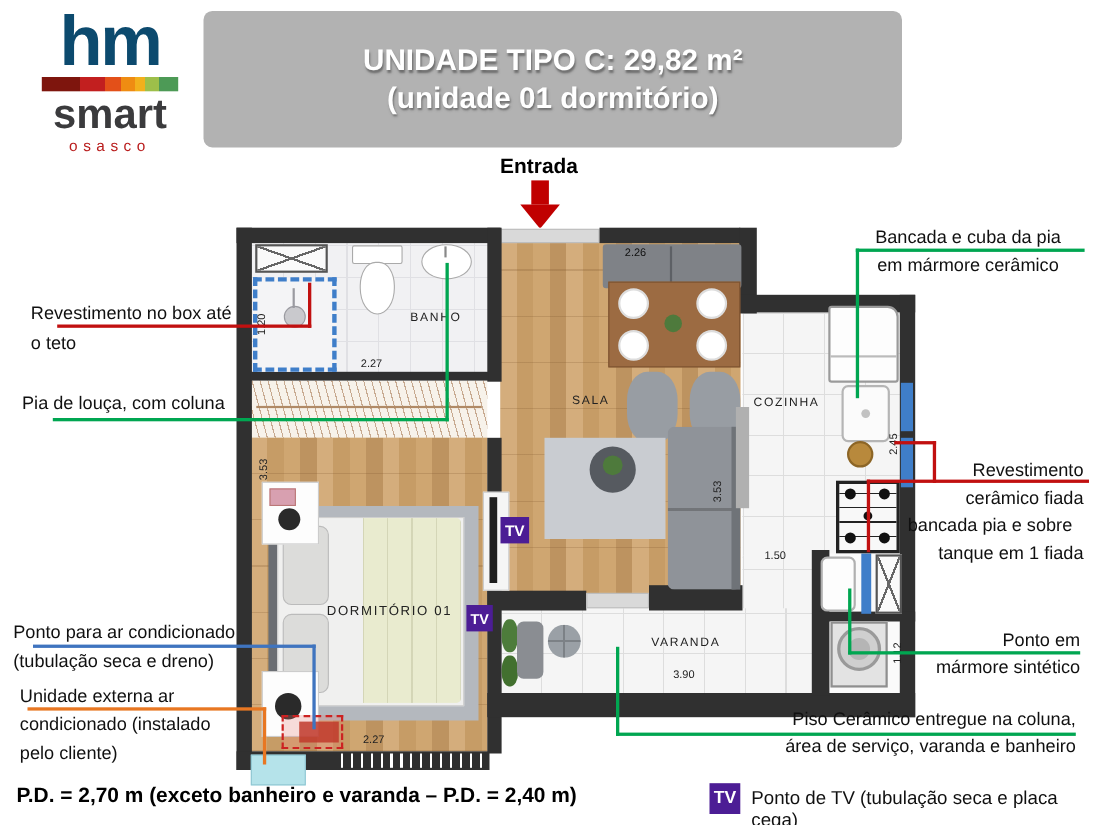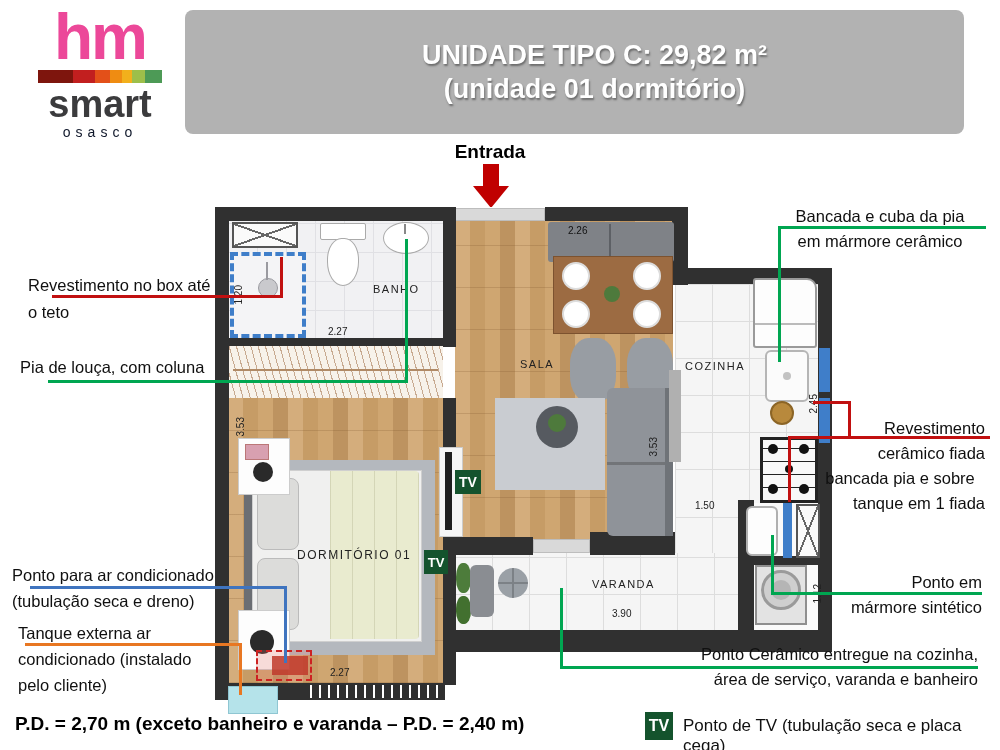--- a/index.html
+++ b/index.html
@@ -8,7 +8,7 @@
   .abs{position:absolute;}
   
   .logo{position:absolute;left:30px;top:6px;width:140px;text-align:center;}
-  .logo-hm{font-weight:bold;font-size:64px;line-height:62px;color:#ec4899;letter-spacing:-2px;}
+  .logo-hm{font-weight:bold;font-size:64px;line-height:62px;color:#0c4a6e;letter-spacing:-2px;}
   .logo-bar{height:13px;margin:2px 8px 3px 8px;
     background:linear-gradient(90deg,#7e150d 0 28%,#c21f1f 28% 46%,#e35019 46% 58%,#ef8c12 58% 68%,#f2b01c 68% 76%,#9dbf4a 76% 86%,#4d9a56 86% 100%);}
   .logo-smart{font-weight:bold;font-size:38px;line-height:36px;color:#3b3b3d;letter-spacing:0px;}

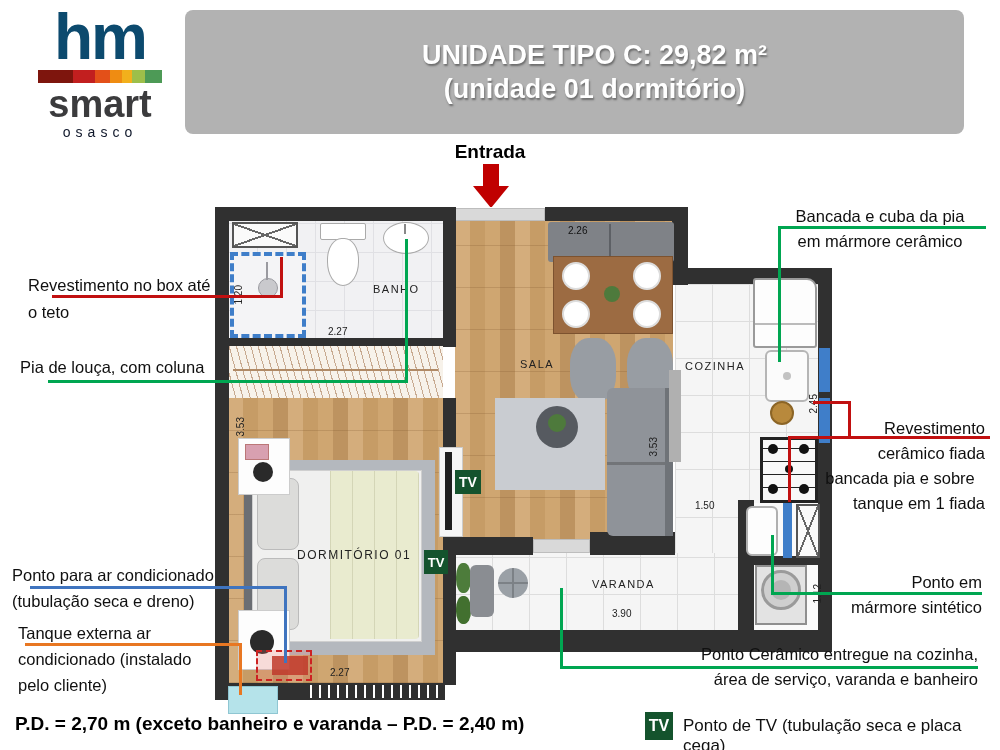--- a/index.html
+++ b/index.html
@@ -14,8 +14,8 @@
   .logo-smart{font-weight:bold;font-size:38px;line-height:36px;color:#3b3b3d;letter-spacing:0px;}
   .logo-city{font-size:14px;color:#0f172a;letter-spacing:5px;margin-top:2px;}
   
-  .banner{position:absolute;left:185px;top:10px;width:739px;height:124px;background:#b2b2b2;
-          border-radius:8px;display:flex;flex-direction:column;align-items:center;justify-content:center;padding-left:40px;}
+  .banner{position:absolute;left:185px;top:10px;width:635px;height:124px;background:#b2b2b2;
+          border-radius:8px;display:flex;flex-direction:column;align-items:center;justify-content:center;}
   .banner div{color:#fff;font-weight:bold;font-size:27px;line-height:34px;text-shadow:1px 2px 2px rgba(90,90,90,.8);}
   
   .entrada-label{position:absolute;left:430px;top:141px;width:120px;text-align:center;

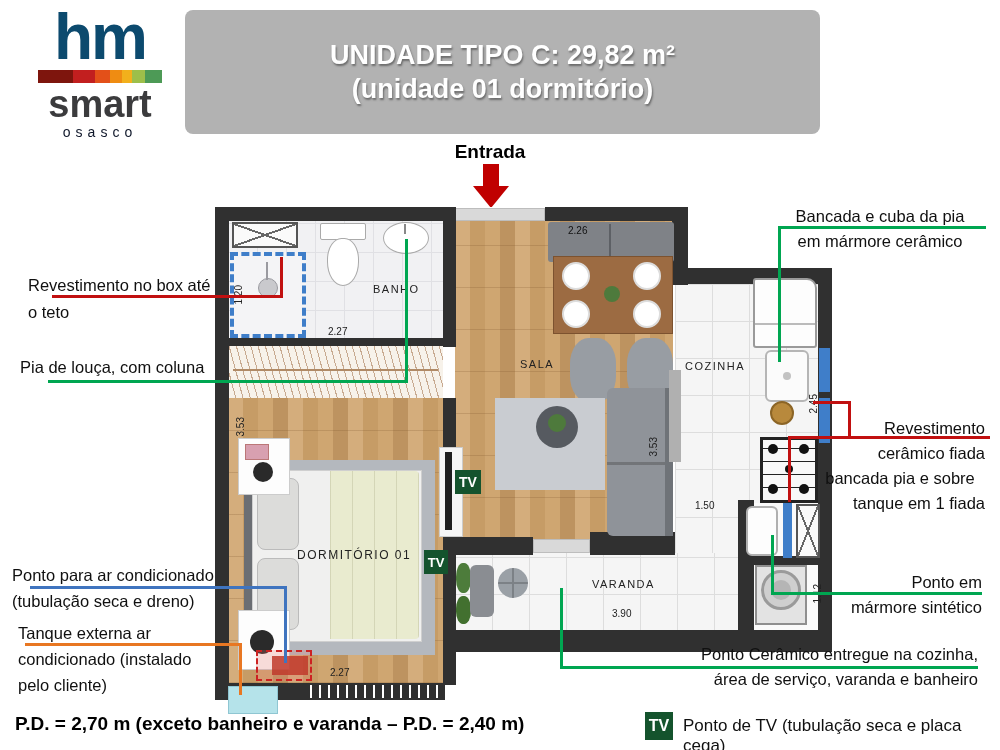--- a/index.html
+++ b/index.html
@@ -12,7 +12,7 @@
   .logo-bar{height:13px;margin:2px 8px 3px 8px;
     background:linear-gradient(90deg,#7e150d 0 28%,#c21f1f 28% 46%,#e35019 46% 58%,#ef8c12 58% 68%,#f2b01c 68% 76%,#9dbf4a 76% 86%,#4d9a56 86% 100%);}
   .logo-smart{font-weight:bold;font-size:38px;line-height:36px;color:#3b3b3d;letter-spacing:0px;}
-  .logo-city{font-size:14px;color:#0f172a;letter-spacing:5px;margin-top:2px;}
+  .logo-city{font-size:14px;color:#b91c1c;letter-spacing:5px;margin-top:2px;}
   
   .banner{position:absolute;left:185px;top:10px;width:635px;height:124px;background:#b2b2b2;
           border-radius:8px;display:flex;flex-direction:column;align-items:center;justify-content:center;}

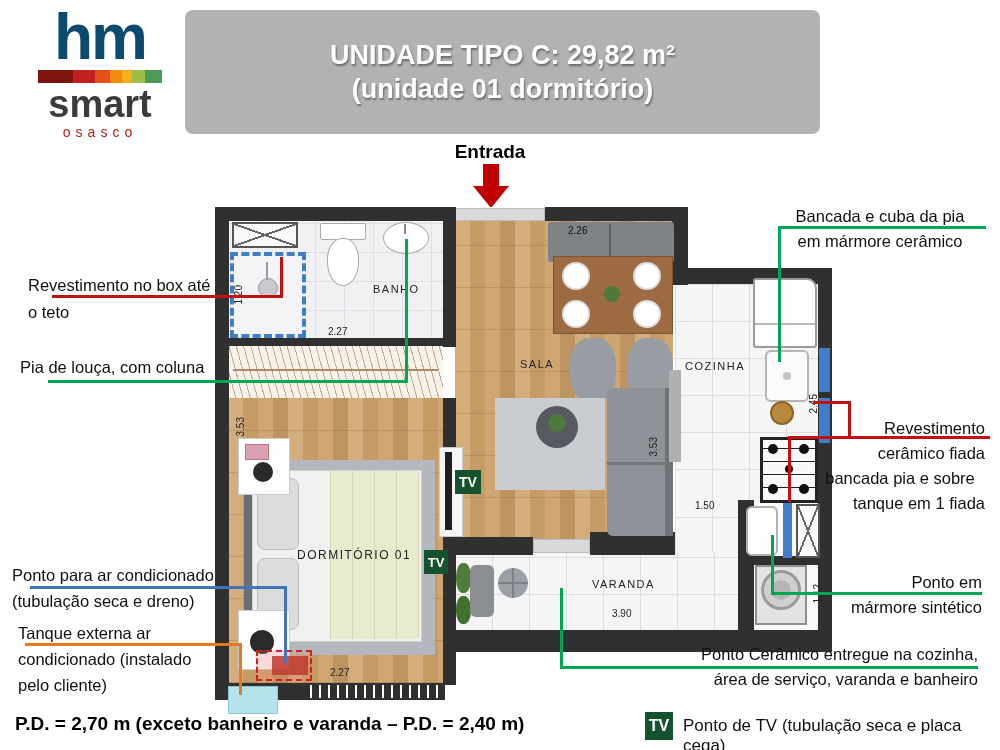--- a/index.html
+++ b/index.html
@@ -41,7 +41,7 @@
   .dim{position:absolute;font-size:10px;color:#222;white-space:nowrap;}
   .dim-rot{transform:rotate(-90deg);transform-origin:center;}
   .leader{position:absolute;}
-  .tvbox{position:absolute;background:#14532d;color:#fff;font-weight:bold;
+  .tvbox{position:absolute;background:#4c1d95;color:#fff;font-weight:bold;
          display:flex;align-items:center;justify-content:center;}
   .ann{position:absolute;font-size:16.5px;line-height:21px;color:#101010;}
   .footer-note{position:absolute;left:15px;top:713px;font-weight:bold;font-size:19px;color:#000;}

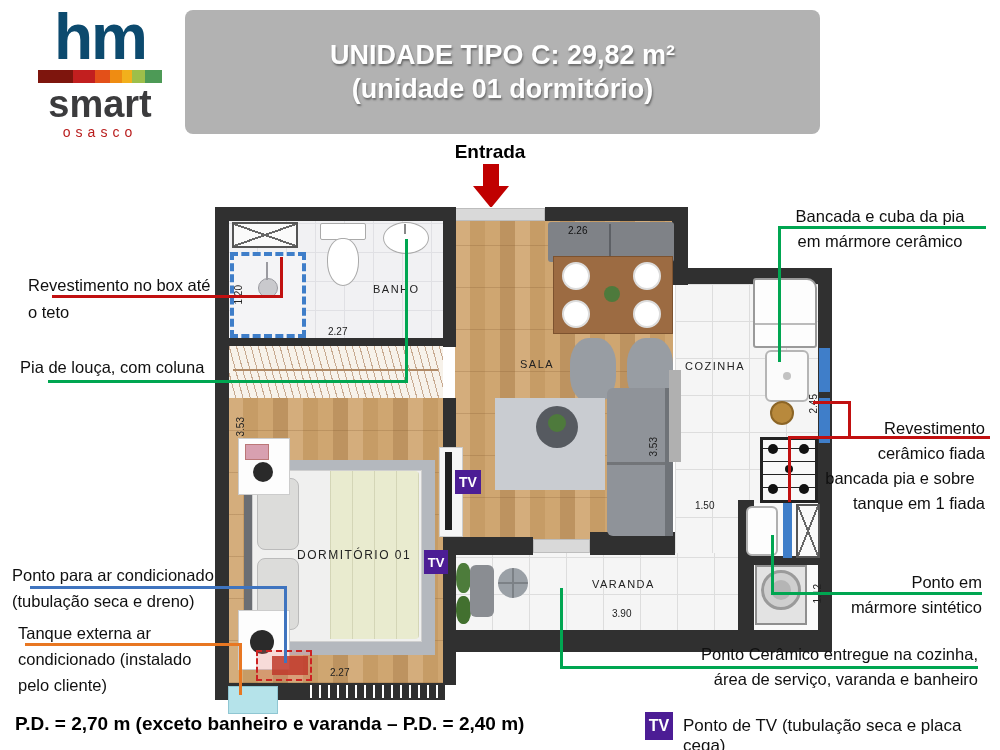--- a/index.html
+++ b/index.html
@@ -239,7 +239,7 @@
     <div style="margin-top:5px;">(tubulação seca e dreno)</div>
   </div>
   <div class="ann" style="left:18px;top:623px;width:210px;">
-    <div>Tanque externa ar</div>
+    <div>Unidade externa ar</div>
     <div style="margin-top:5px;">condicionado (instalado</div>
     <div style="margin-top:5px;">pelo cliente)</div>
   </div>

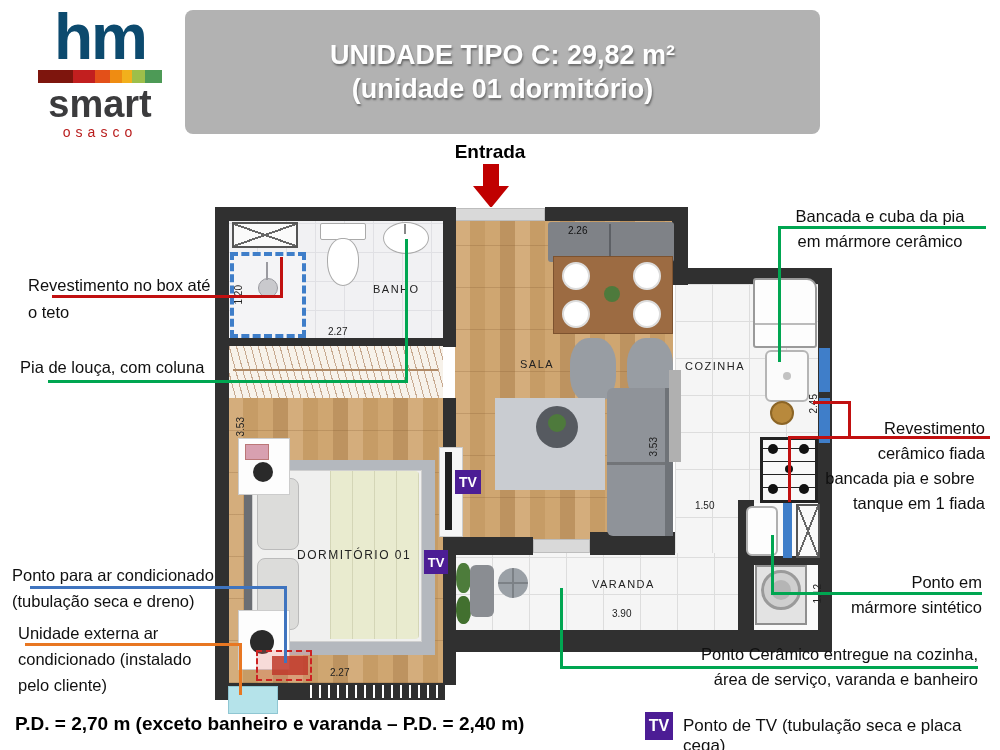--- a/index.html
+++ b/index.html
@@ -258,7 +258,7 @@
     <div style="margin-top:4px;">mármore sintético</div>
   </div>
   <div class="ann" style="left:690px;top:644px;width:288px;text-align:right;">
-    <div>Ponto Cerâmico entregue na cozinha,</div>
+    <div>Piso Cerâmico entregue na coluna,</div>
     <div style="margin-top:4px;">área de serviço, varanda e banheiro</div>
   </div>
 

